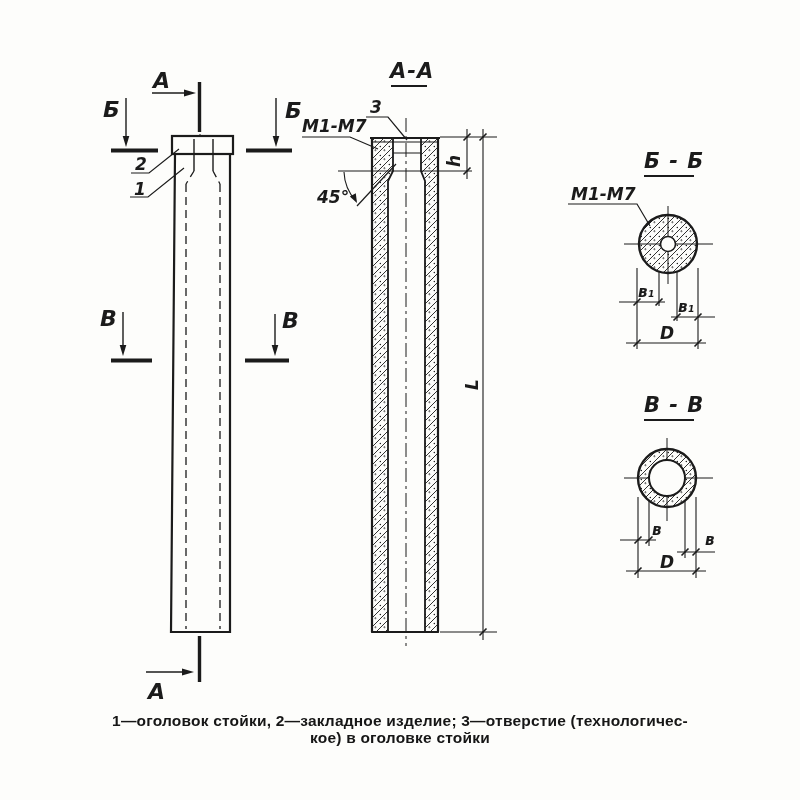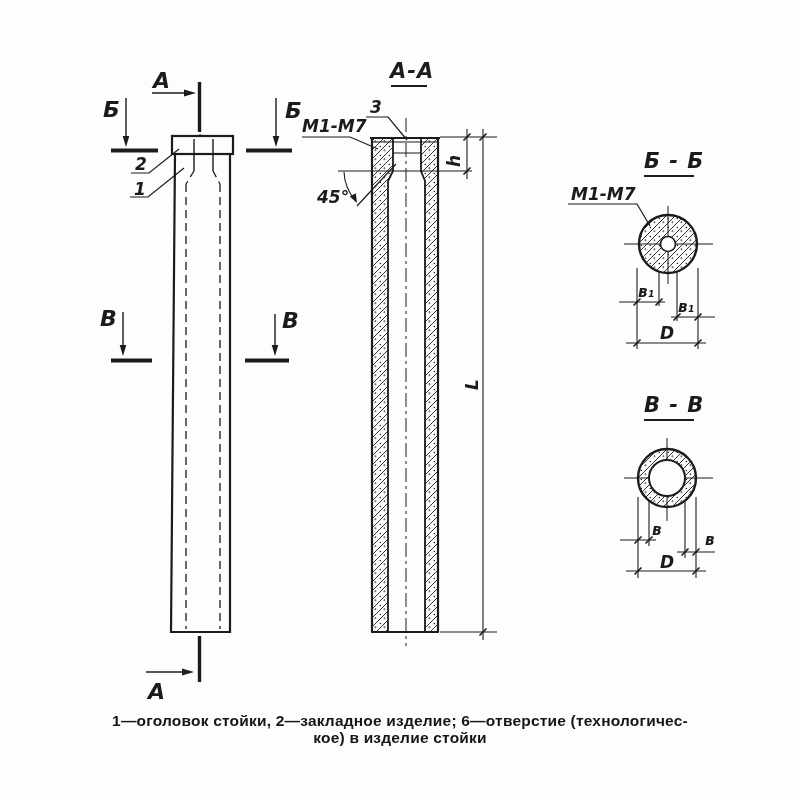--- a/index.html
+++ b/index.html
@@ -222,7 +222,7 @@
 
 
 <div class="caption">
-  <div>1—оголовок стойки, 2—закладное изделие; 6—отверстие (технологичес-</div>
+  <div>1—оголовок стойки, 2—закладное изделие; 3—отверстие (технологичес-</div>
   <div>кое) в изделие стойки</div>
 </div>
 </div>

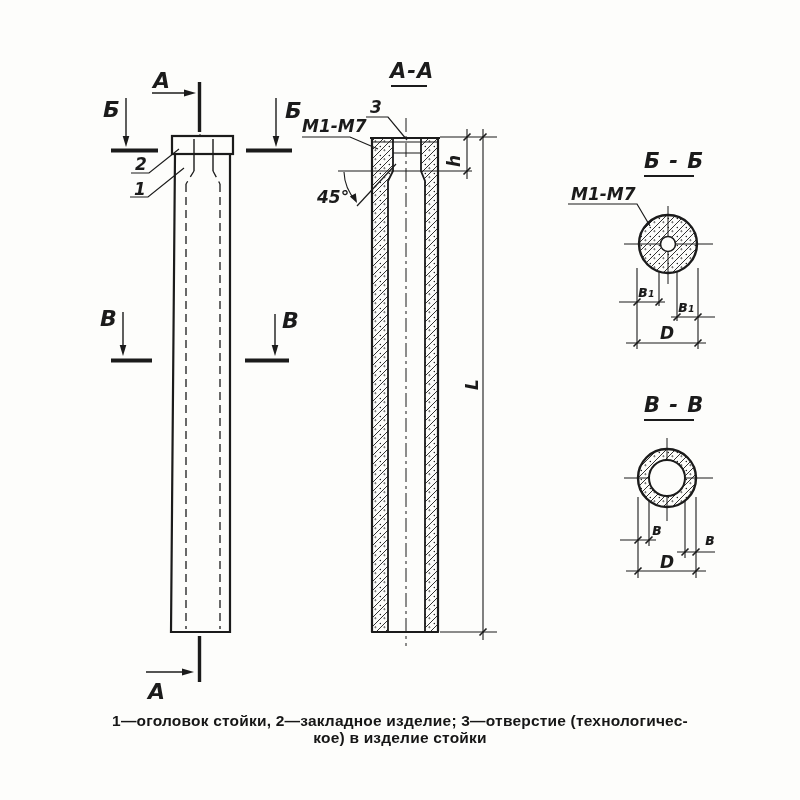--- a/index.html
+++ b/index.html
@@ -223,7 +223,7 @@
 
 <div class="caption">
   <div>1—оголовок стойки, 2—закладное изделие; 3—отверстие (технологичес-</div>
-  <div>кое) в изделие стойки</div>
+  <div>кое) в оголовке стойки</div>
 </div>
 </div>
 

